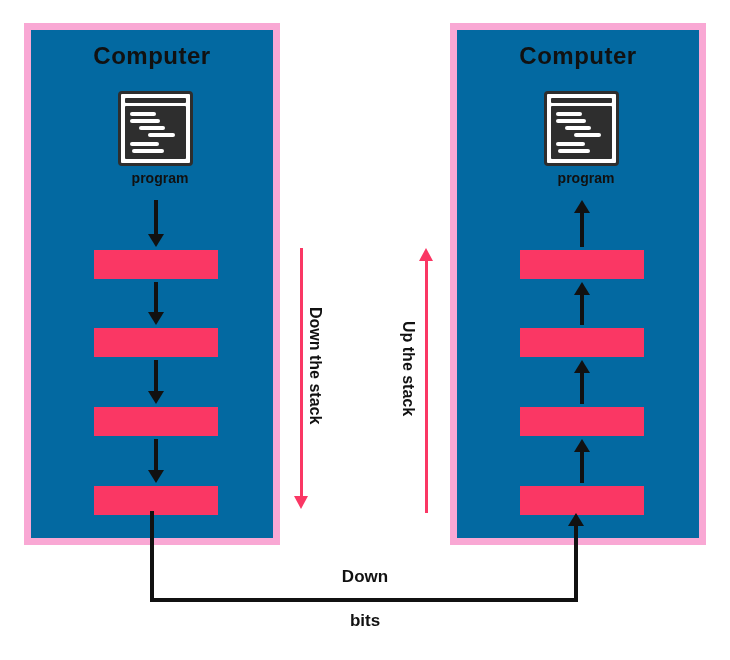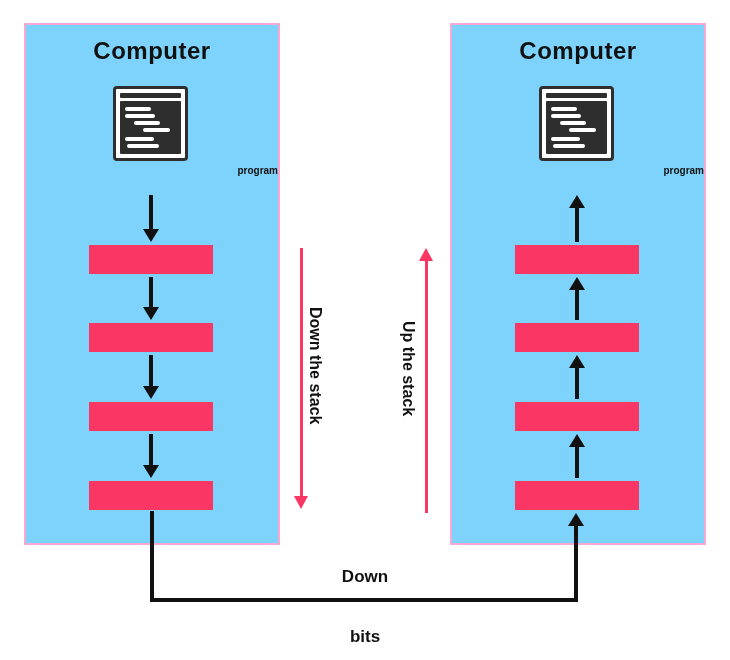--- a/index.html
+++ b/index.html
@@ -11,7 +11,7 @@
   
   .computer-box {
     position:absolute; top:23px; width:256px; height:522px;
-    border:2px solid #f9a8d4; box-sizing:border-box; background:#7dd3fc;
+    border:7px solid #f9a8d4; box-sizing:border-box; background:#0369a1;
   }
   .computer-box.left  { left:24px;  }
   .computer-box.right { left:450px; }

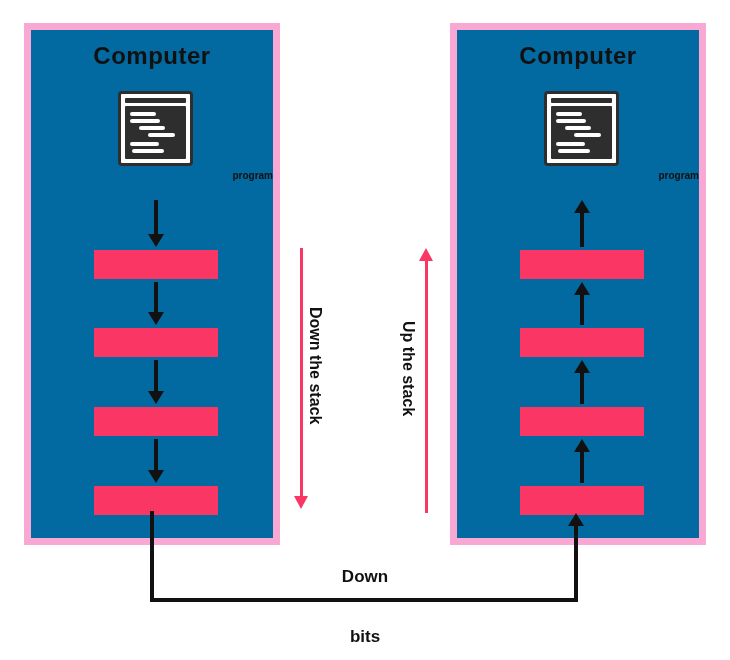--- a/index.html
+++ b/index.html
@@ -41,8 +41,8 @@
   .cl.l6 { margin-left:4%;  width:62%; }
 
   .program-label {
-    position:absolute; top:140px; left:0; width:100%; text-align:right;
-    font-size:10px; font-weight:700;
+    position:absolute; top:140px; left:8px; width:100%; text-align:center;
+    font-size:14px; font-weight:700;
   }
 
   

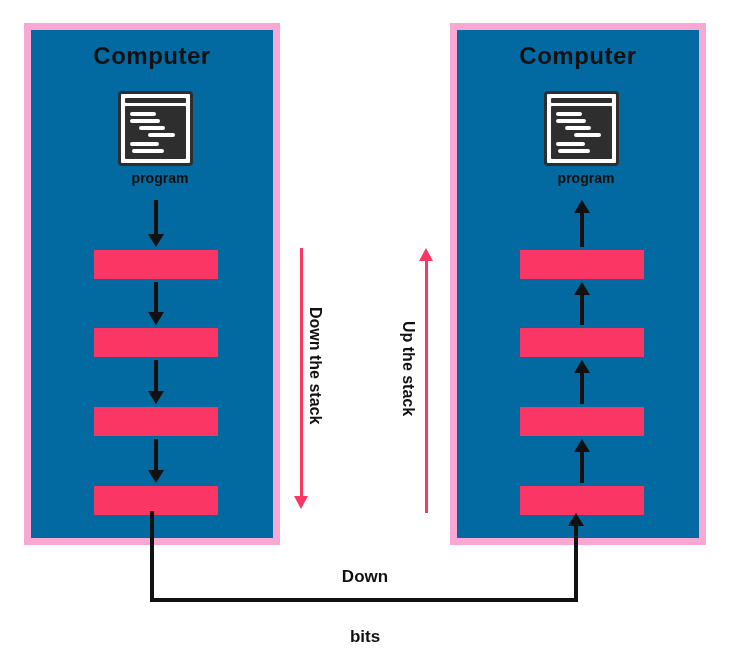--- a/index.html
+++ b/index.html
@@ -111,7 +111,7 @@
     font-size:17px; font-weight:700;
   }
   .media-label { top:567px; }
-  .bits-label  { top:611px;margin-top:16px; }
+  .bits-label  { top:611px; }
 </style>
 </head>
 <body>

